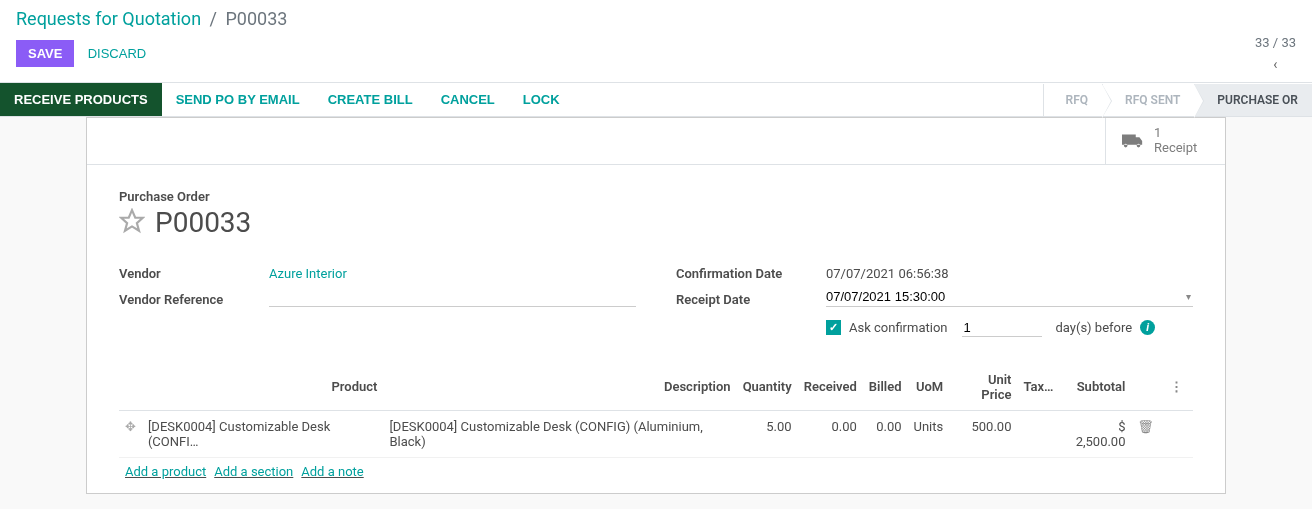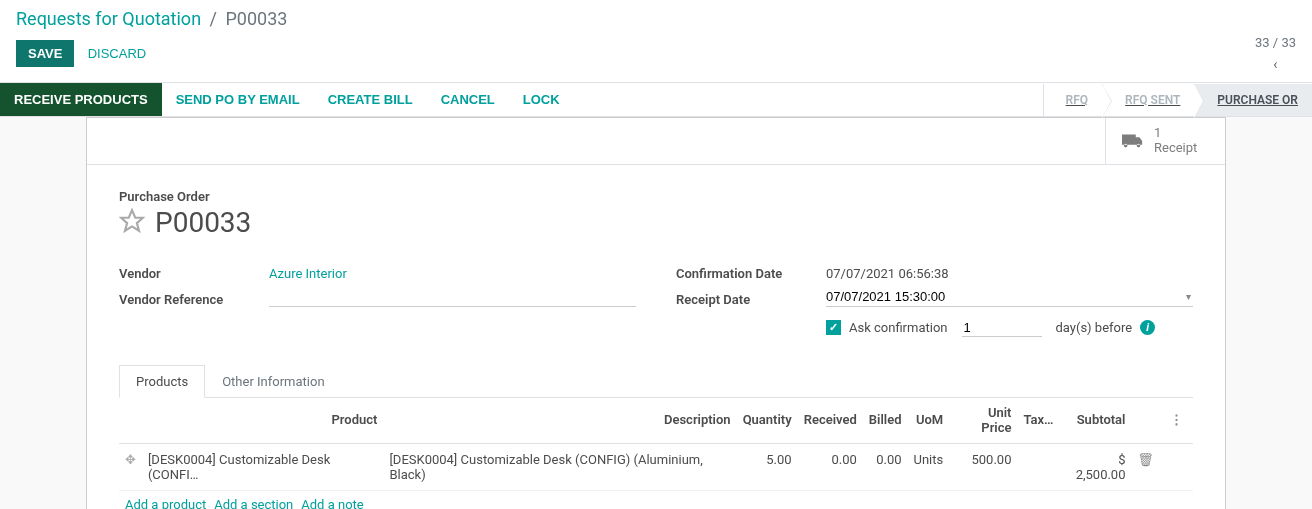--- a/index.html
+++ b/index.html
@@ -34,7 +34,7 @@
     padding: 4px 16px 10px 16px;
   }
   .control-left .btn-primary {
-    background: #0f766e;
+    background: #8b5cf6;
     color: #fff;
     border: none;
     padding: 6px 12px;

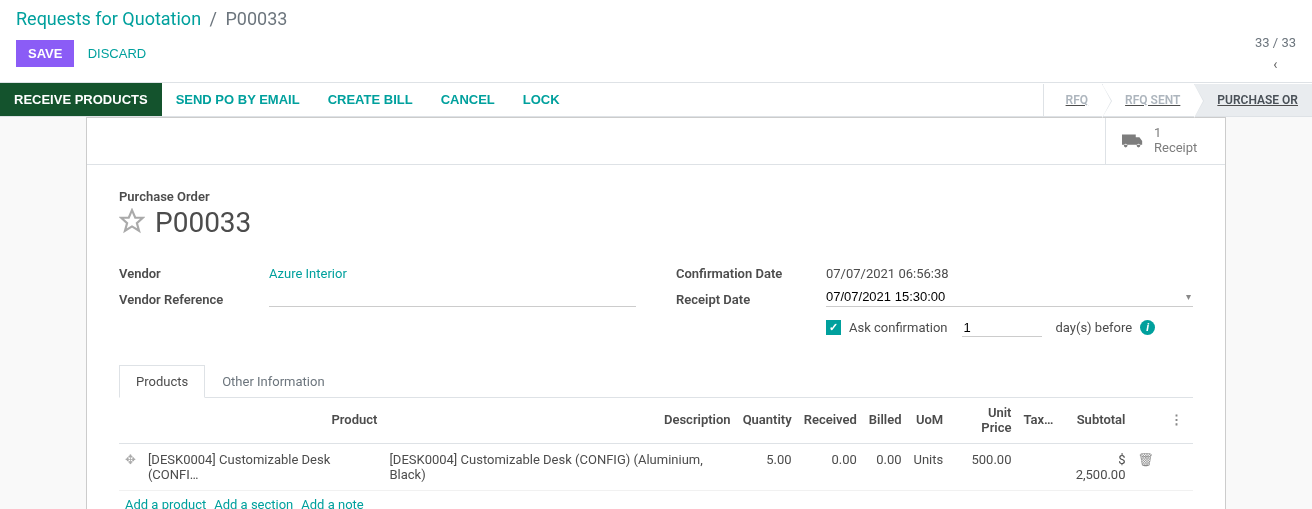--- a/index.html
+++ b/index.html
@@ -85,7 +85,7 @@
     background: #14532d;
     color: #fff;
   }
-  .status-steps { display: flex; align-items: center; text-decoration: underline; }
+  .status-steps { display: flex; align-items: center; }
   .status-step {
     position: relative;
     padding: 9px 14px 9px 22px;

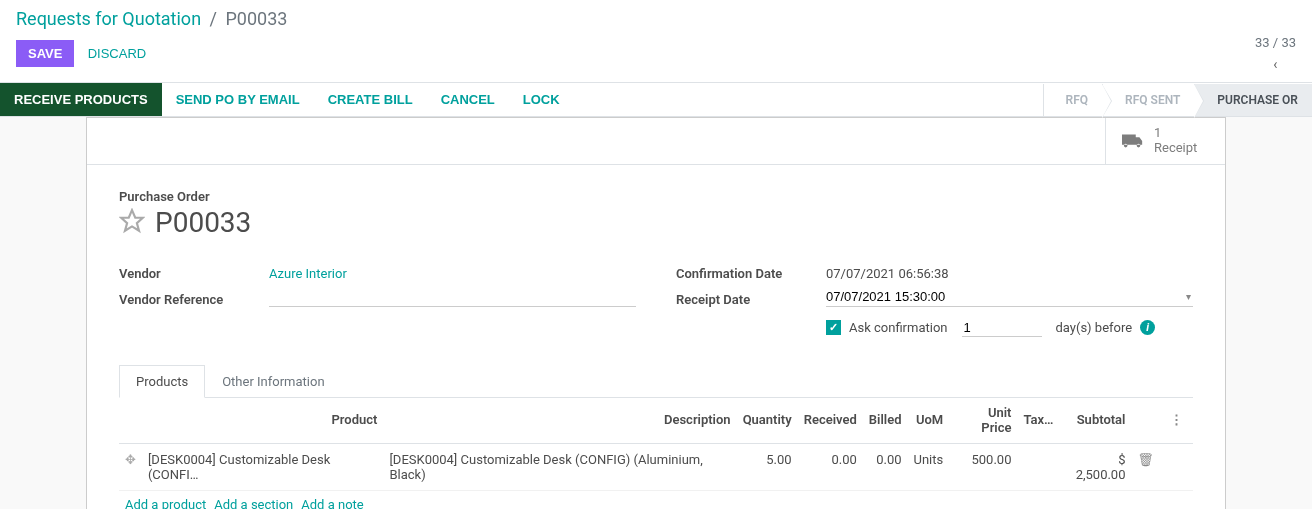--- a/index.html
+++ b/index.html
@@ -336,10 +336,6 @@
         </div>
       </div>
 
-      <div class="tabs">
-        <div class="tab active">Products</div>
-        <div class="tab">Other Information</div>
-      </div>
 
       <table class="order-lines">
         <thead>

